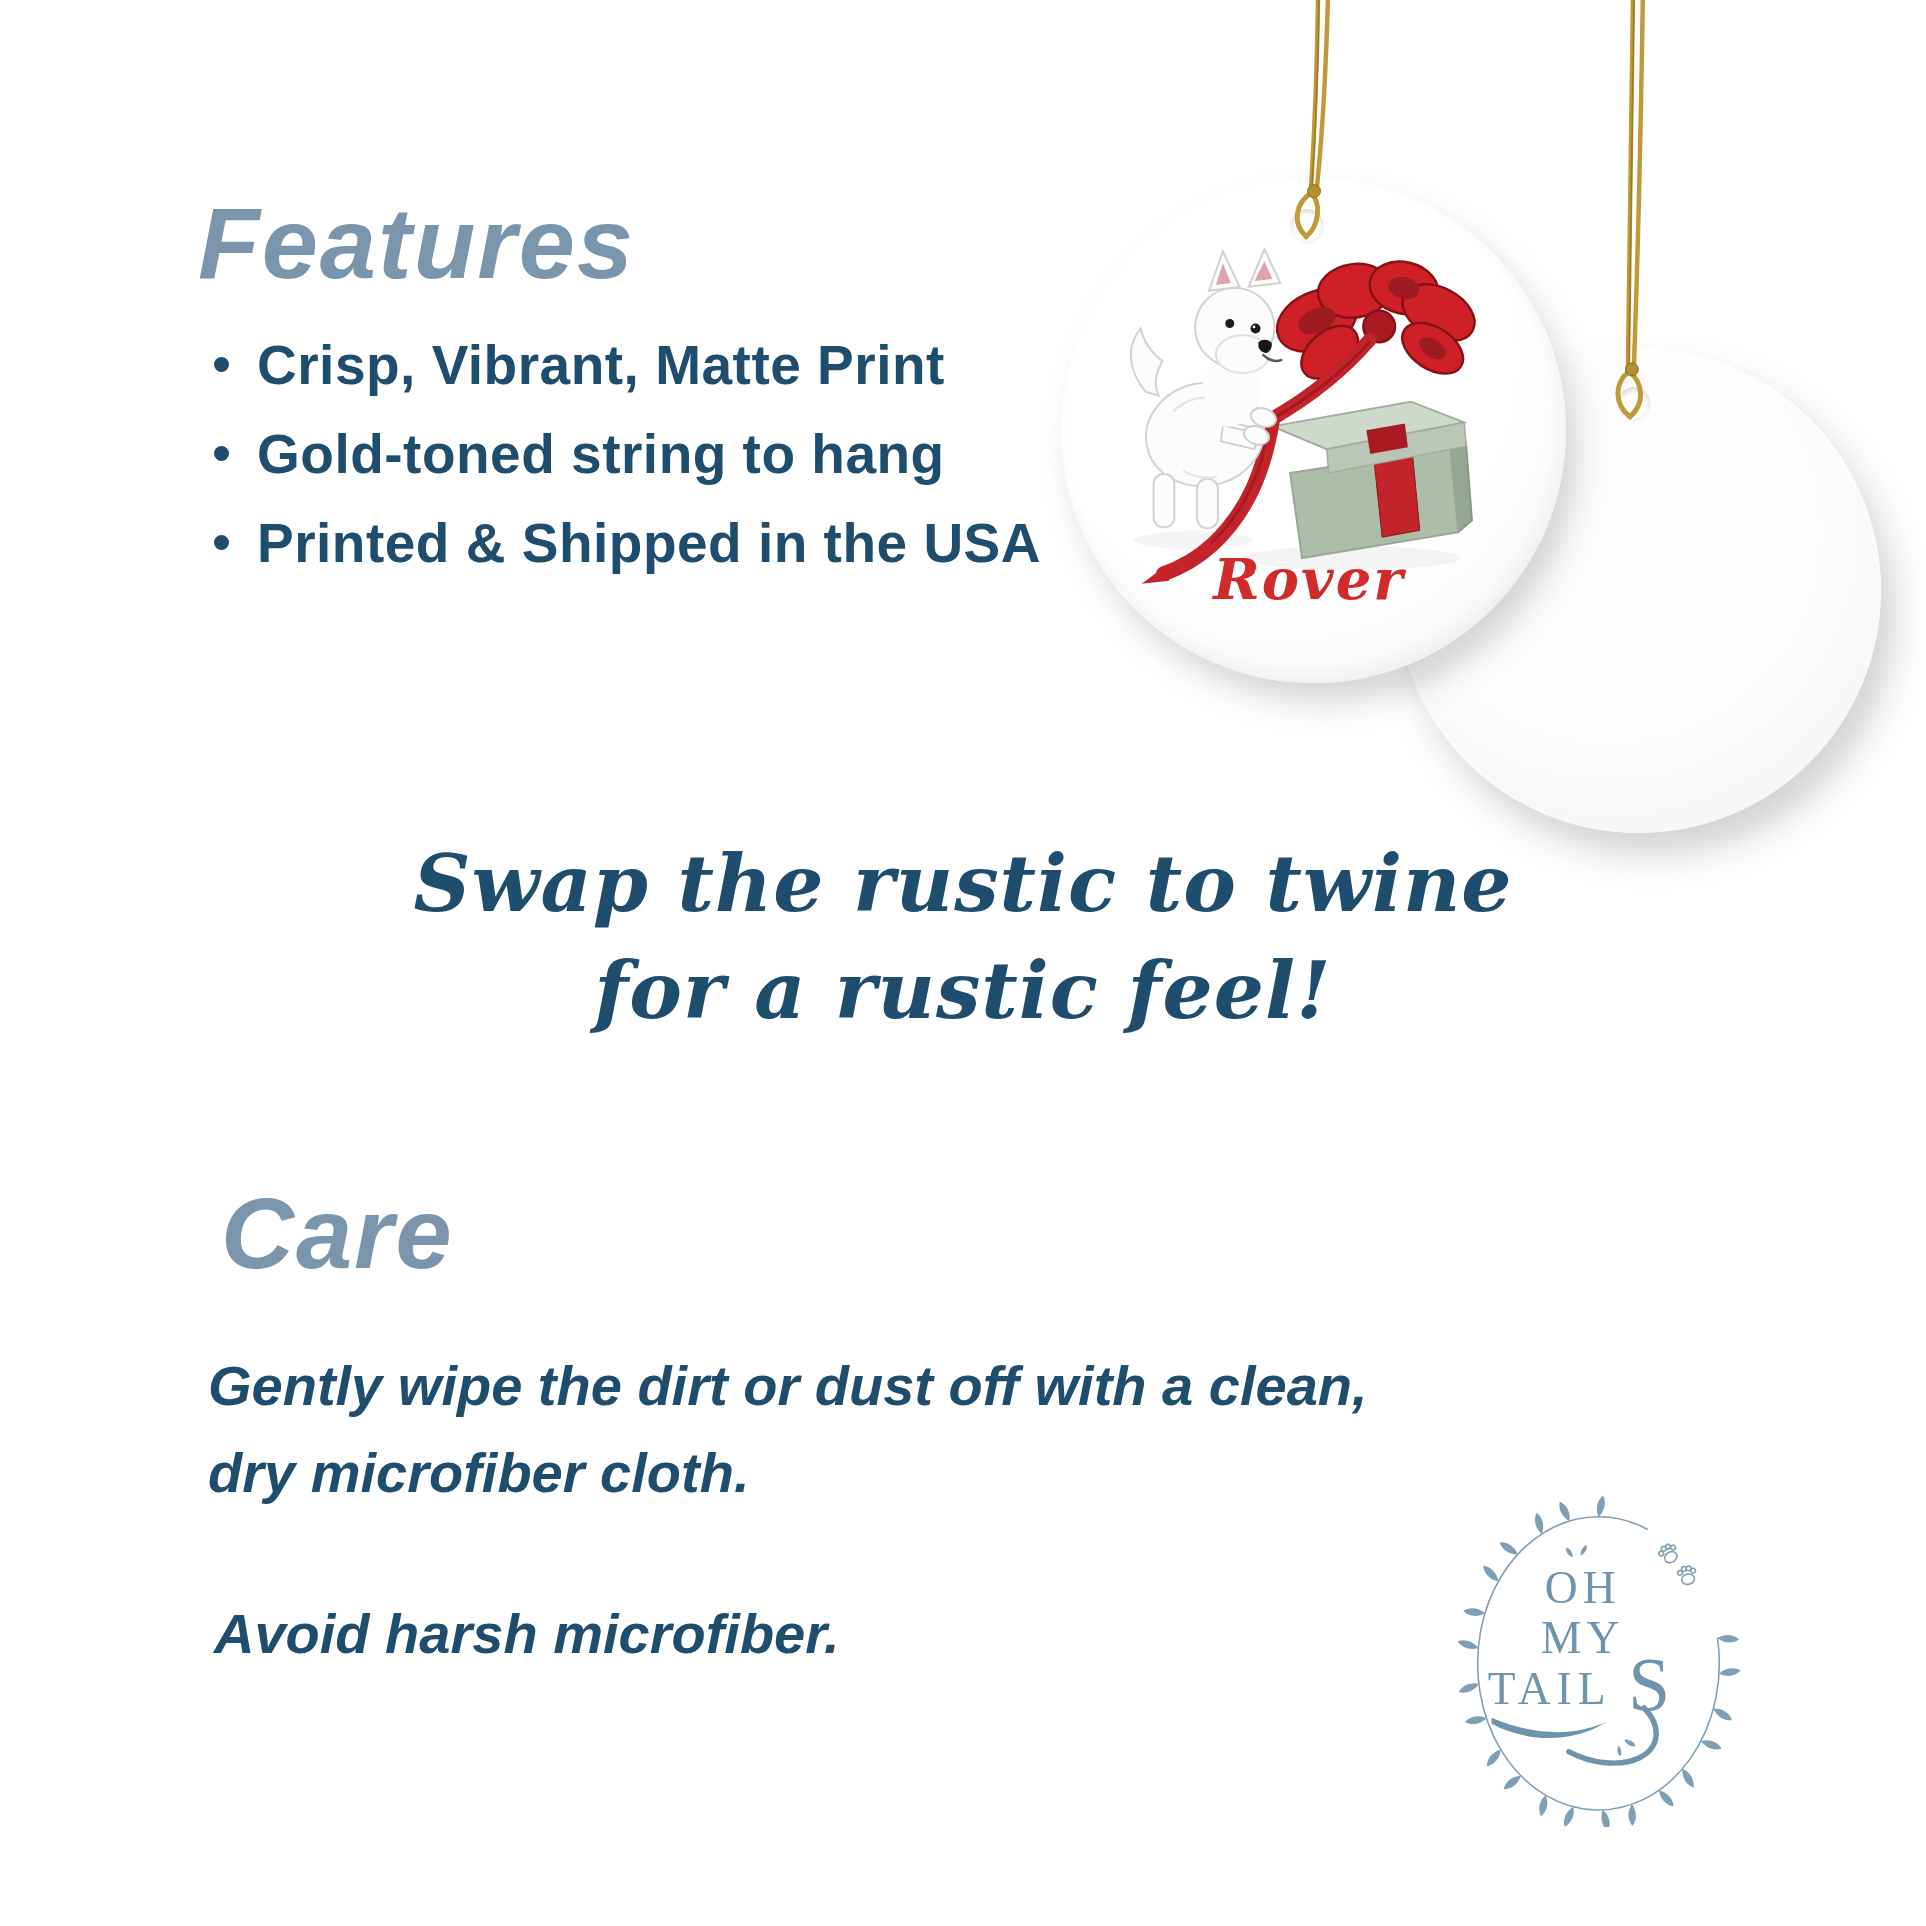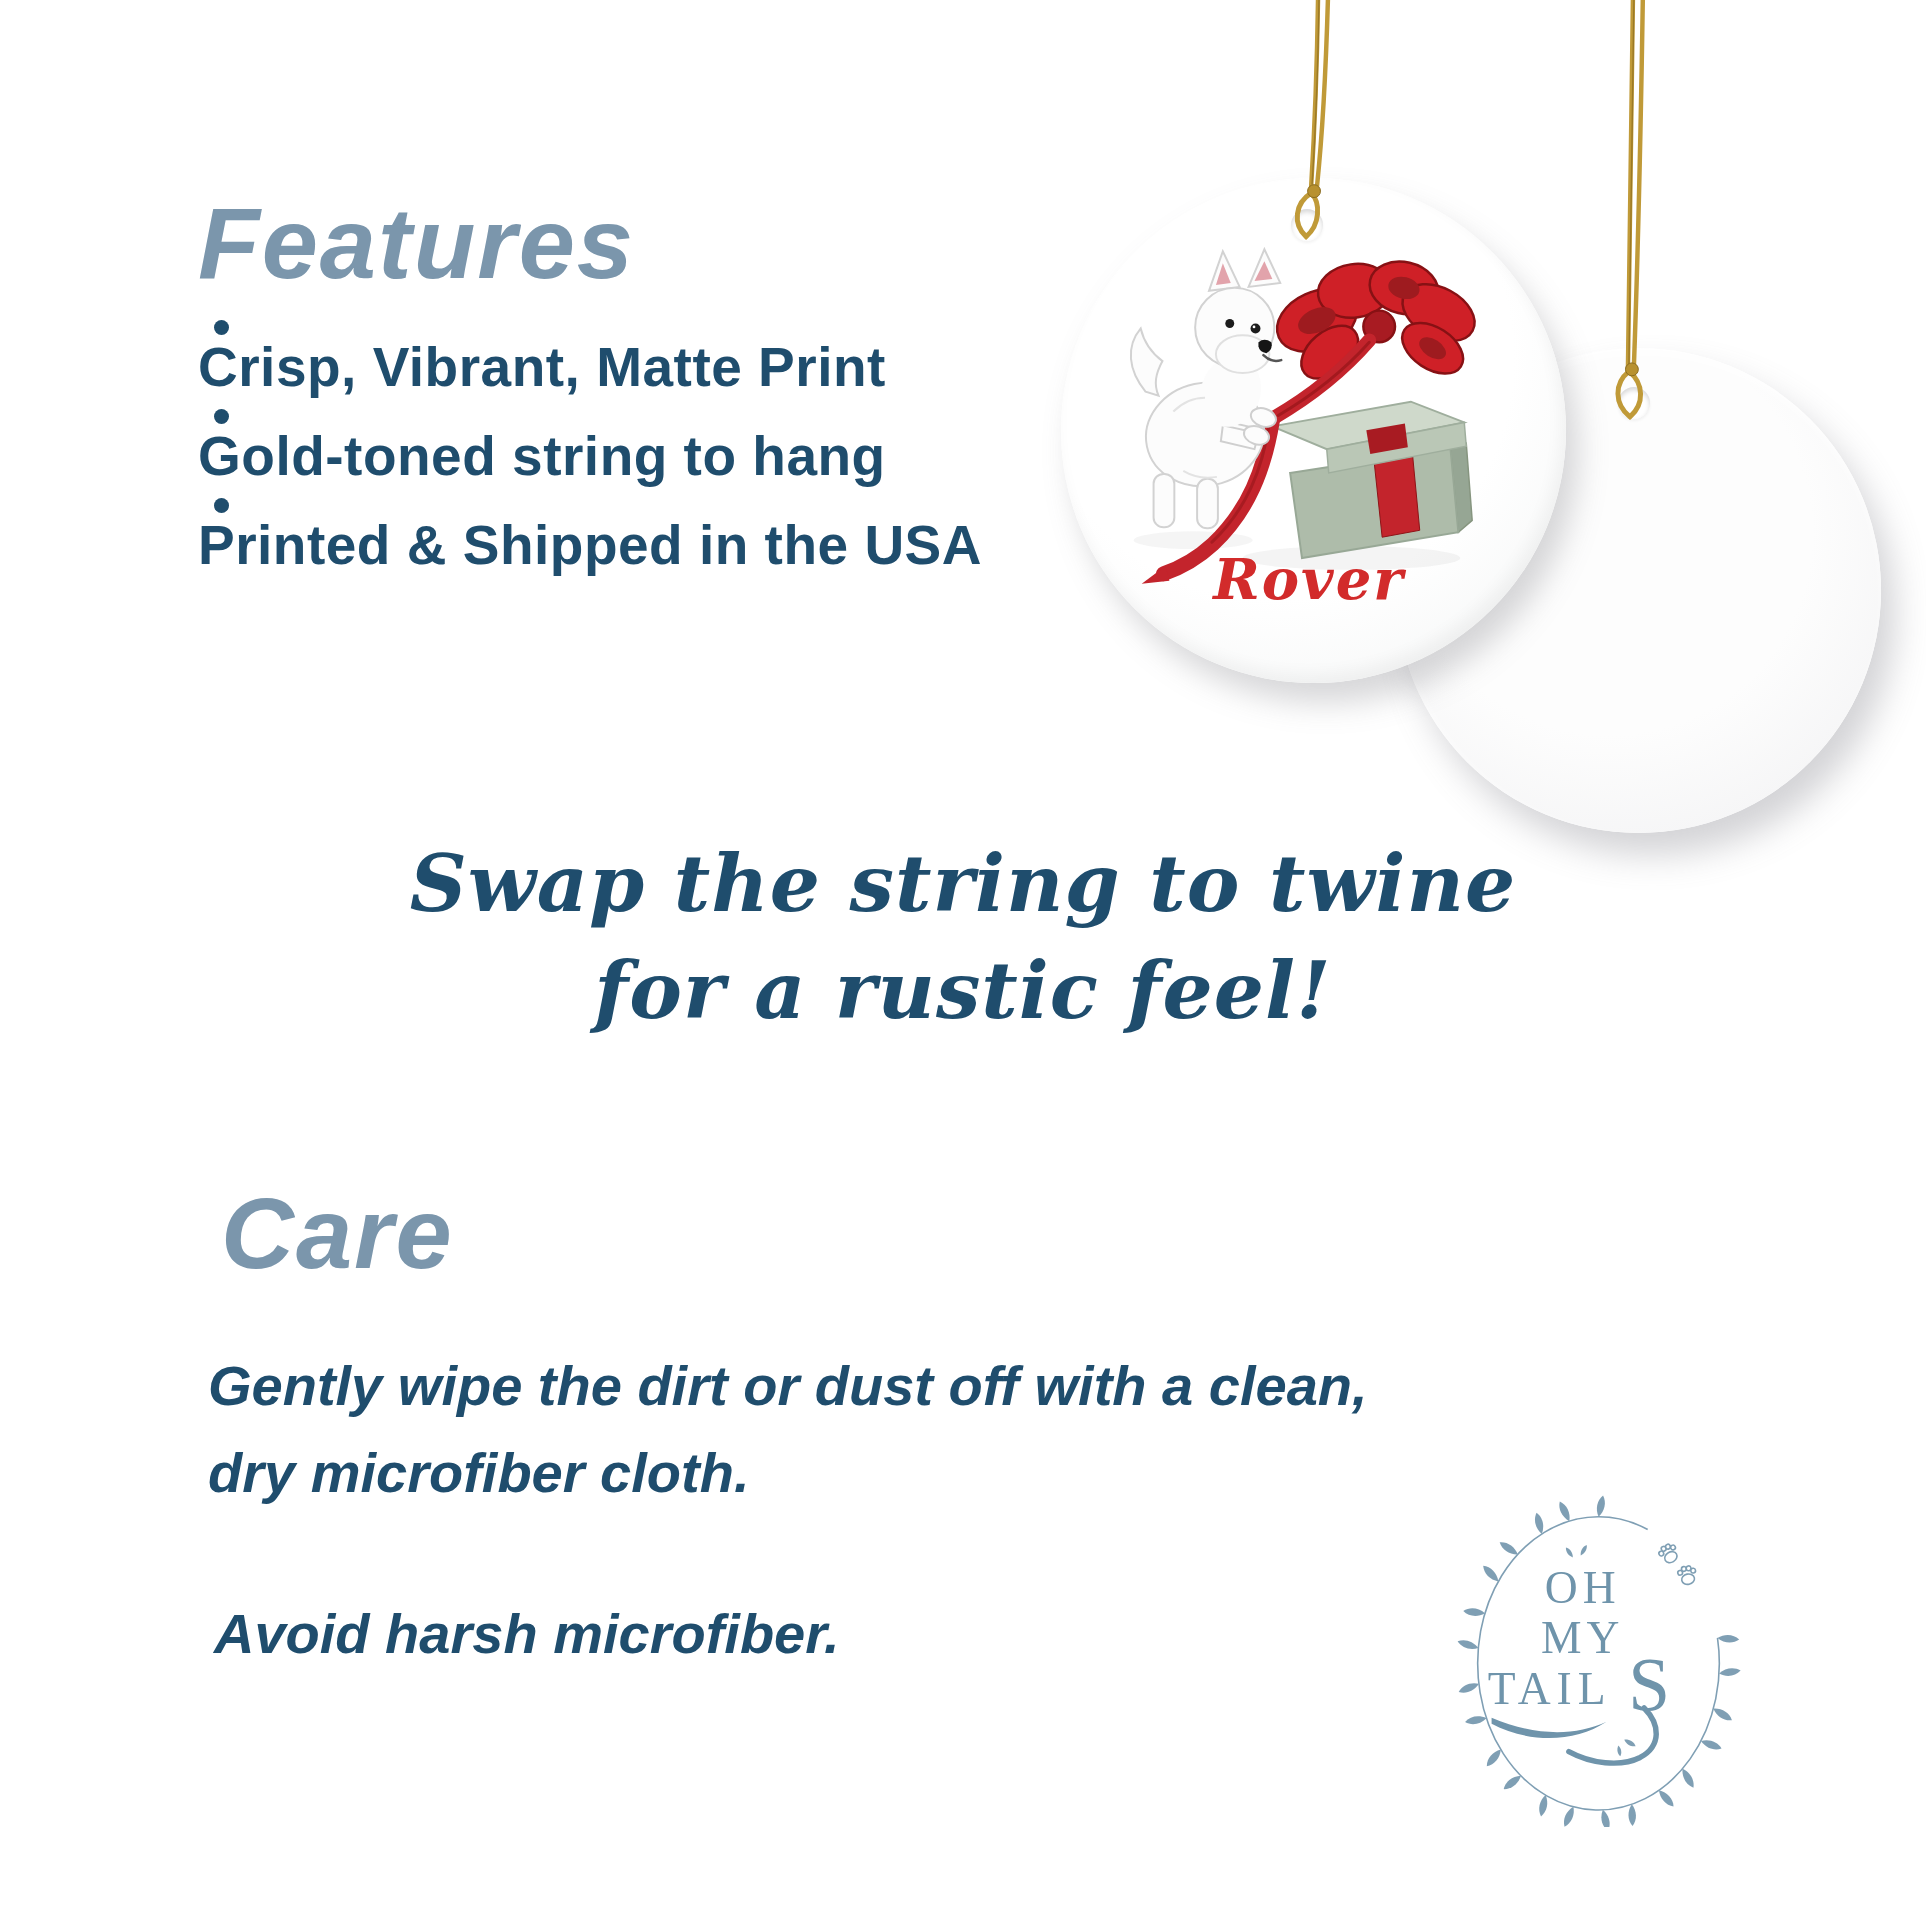--- a/index.html
+++ b/index.html
@@ -21,7 +21,7 @@
 
   
   #features-list{left:198px;top:320px;}
-  .feature-row{height:89px;display:flex;flex-direction:column;}
+  .feature-row{height:89px;display:flex;align-items:center;}
   .bullet-dot{
     width:15px;height:15px;border-radius:50%;
     background:#1f4d6d;margin:0 28px 0 16px;flex:none;

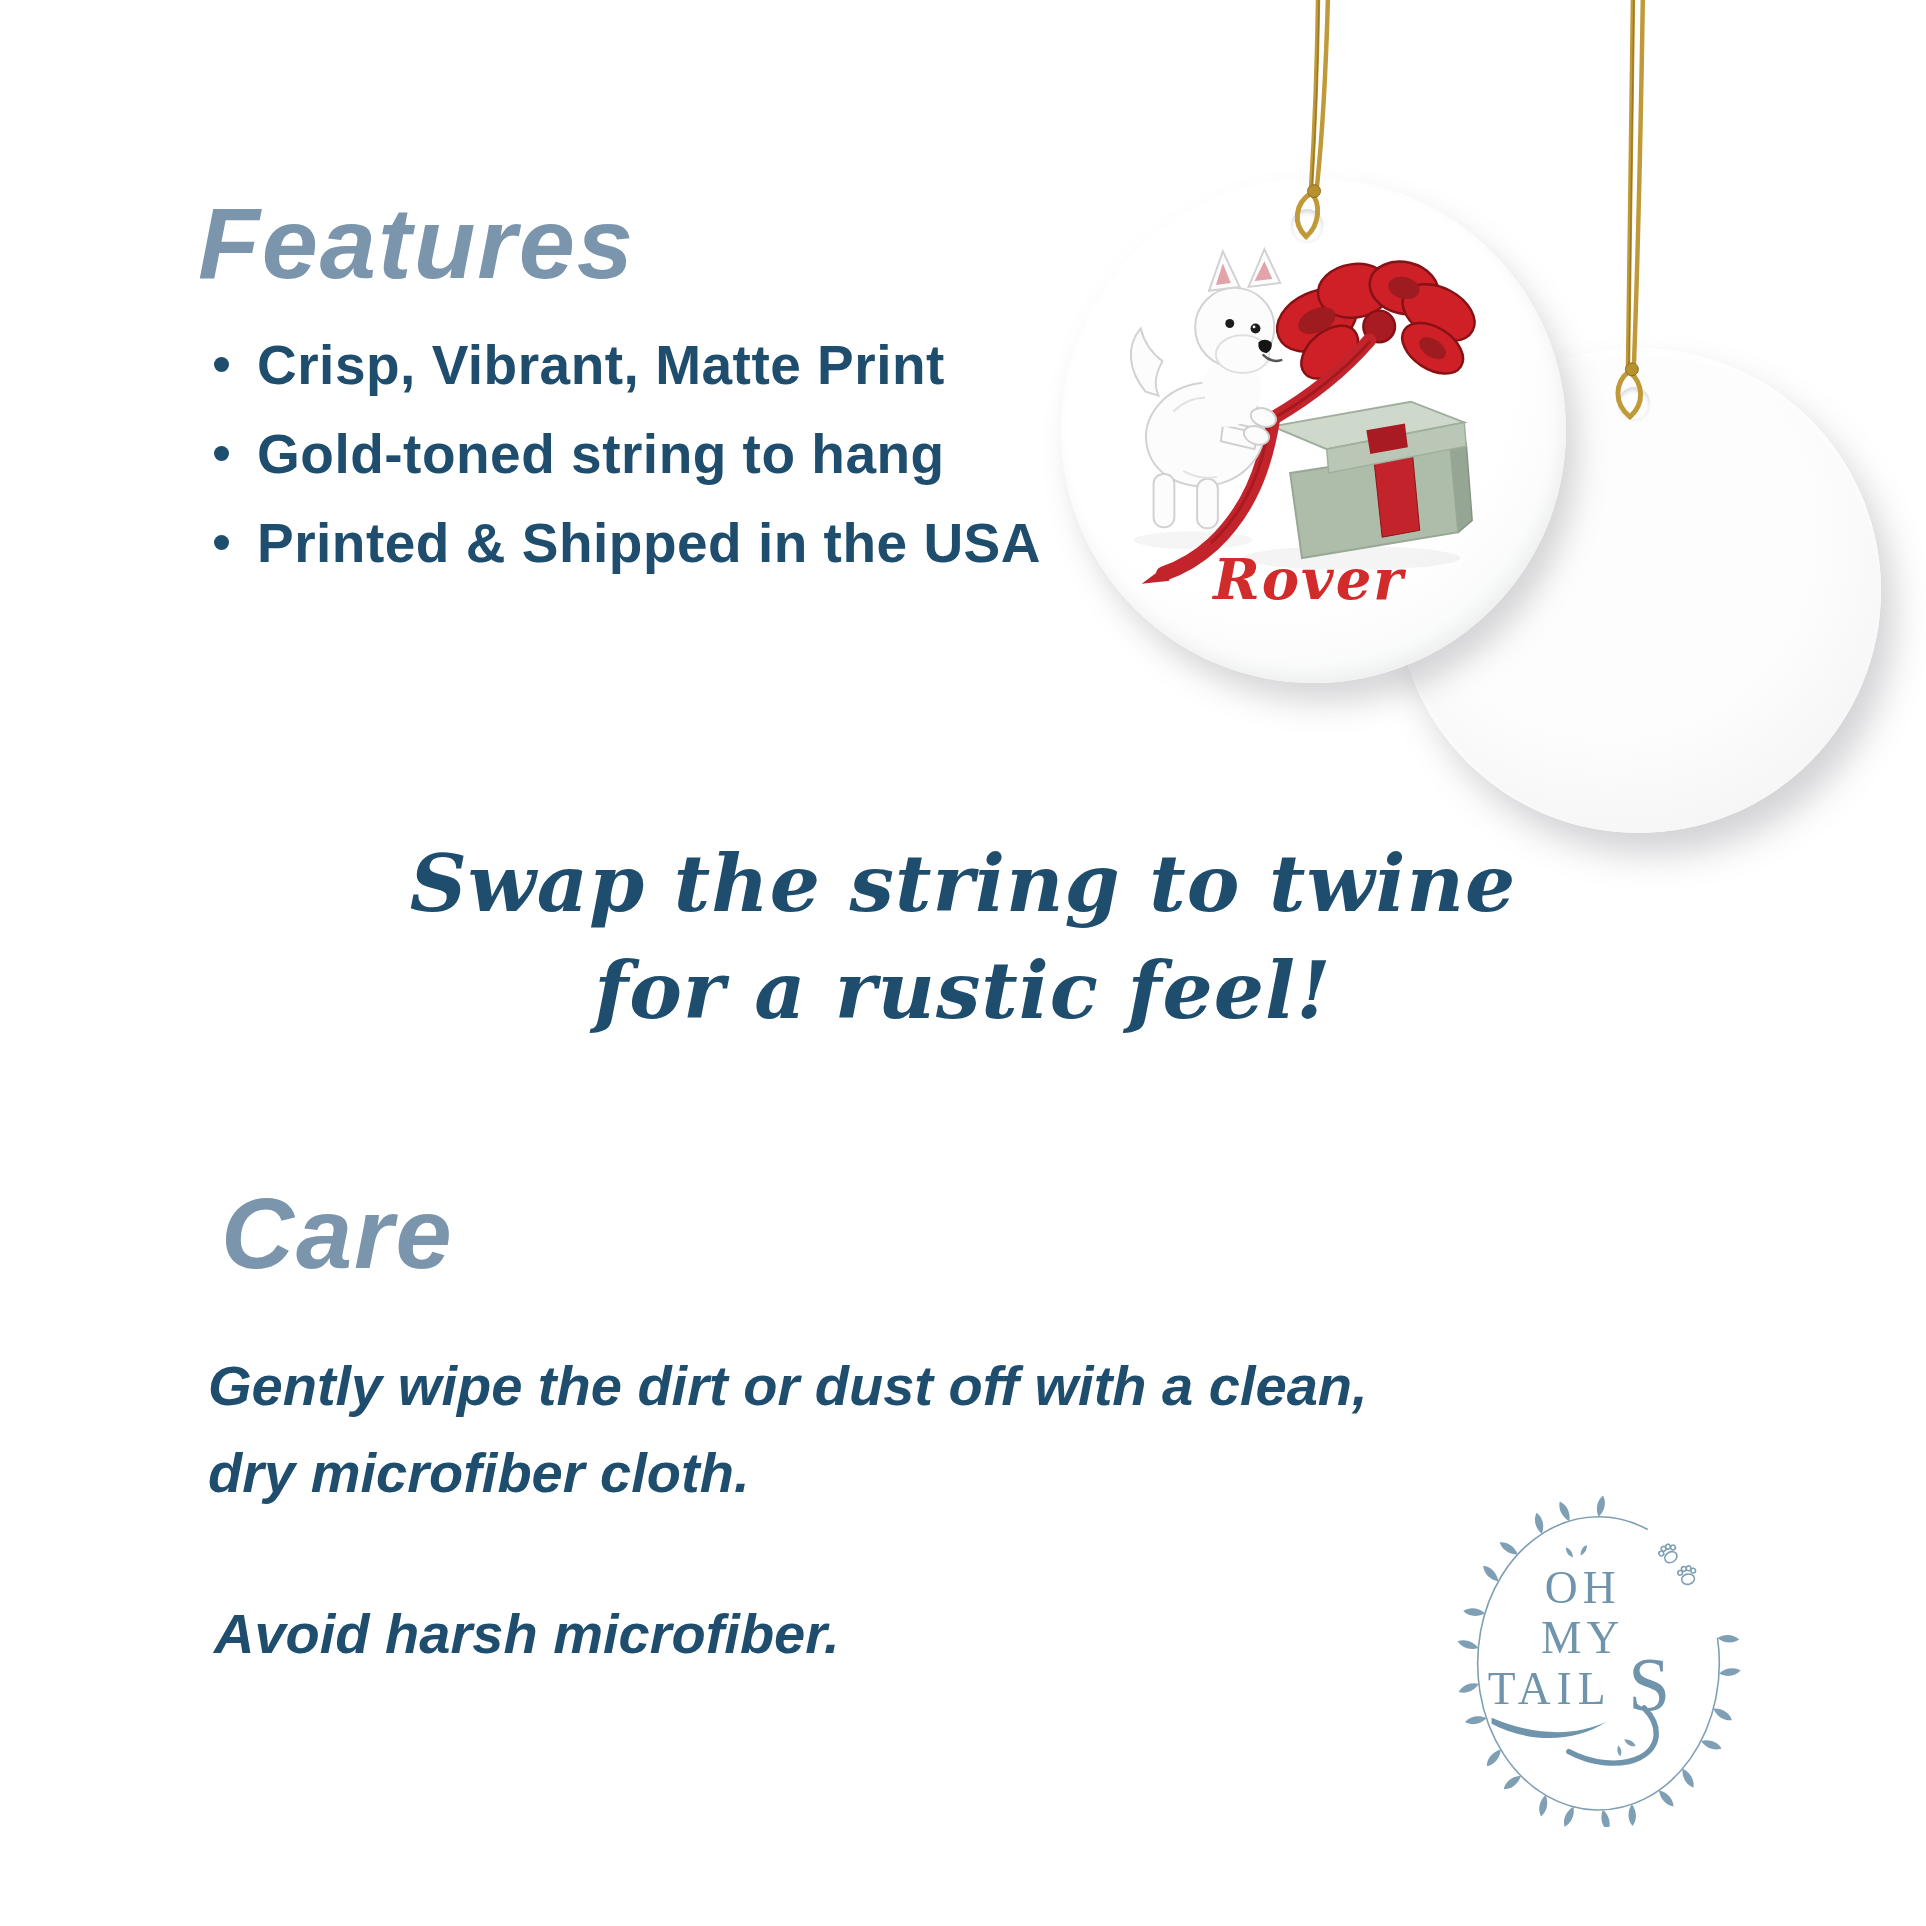--- a/index.html
+++ b/index.html
@@ -191,7 +191,7 @@
 </div>
 
 <div class="abs" id="note">
-  <div>Swap the string to twine</div>
+  <div>Swap the rustic to twine</div>
   <div>for a rustic feel!</div>
 </div>
 

